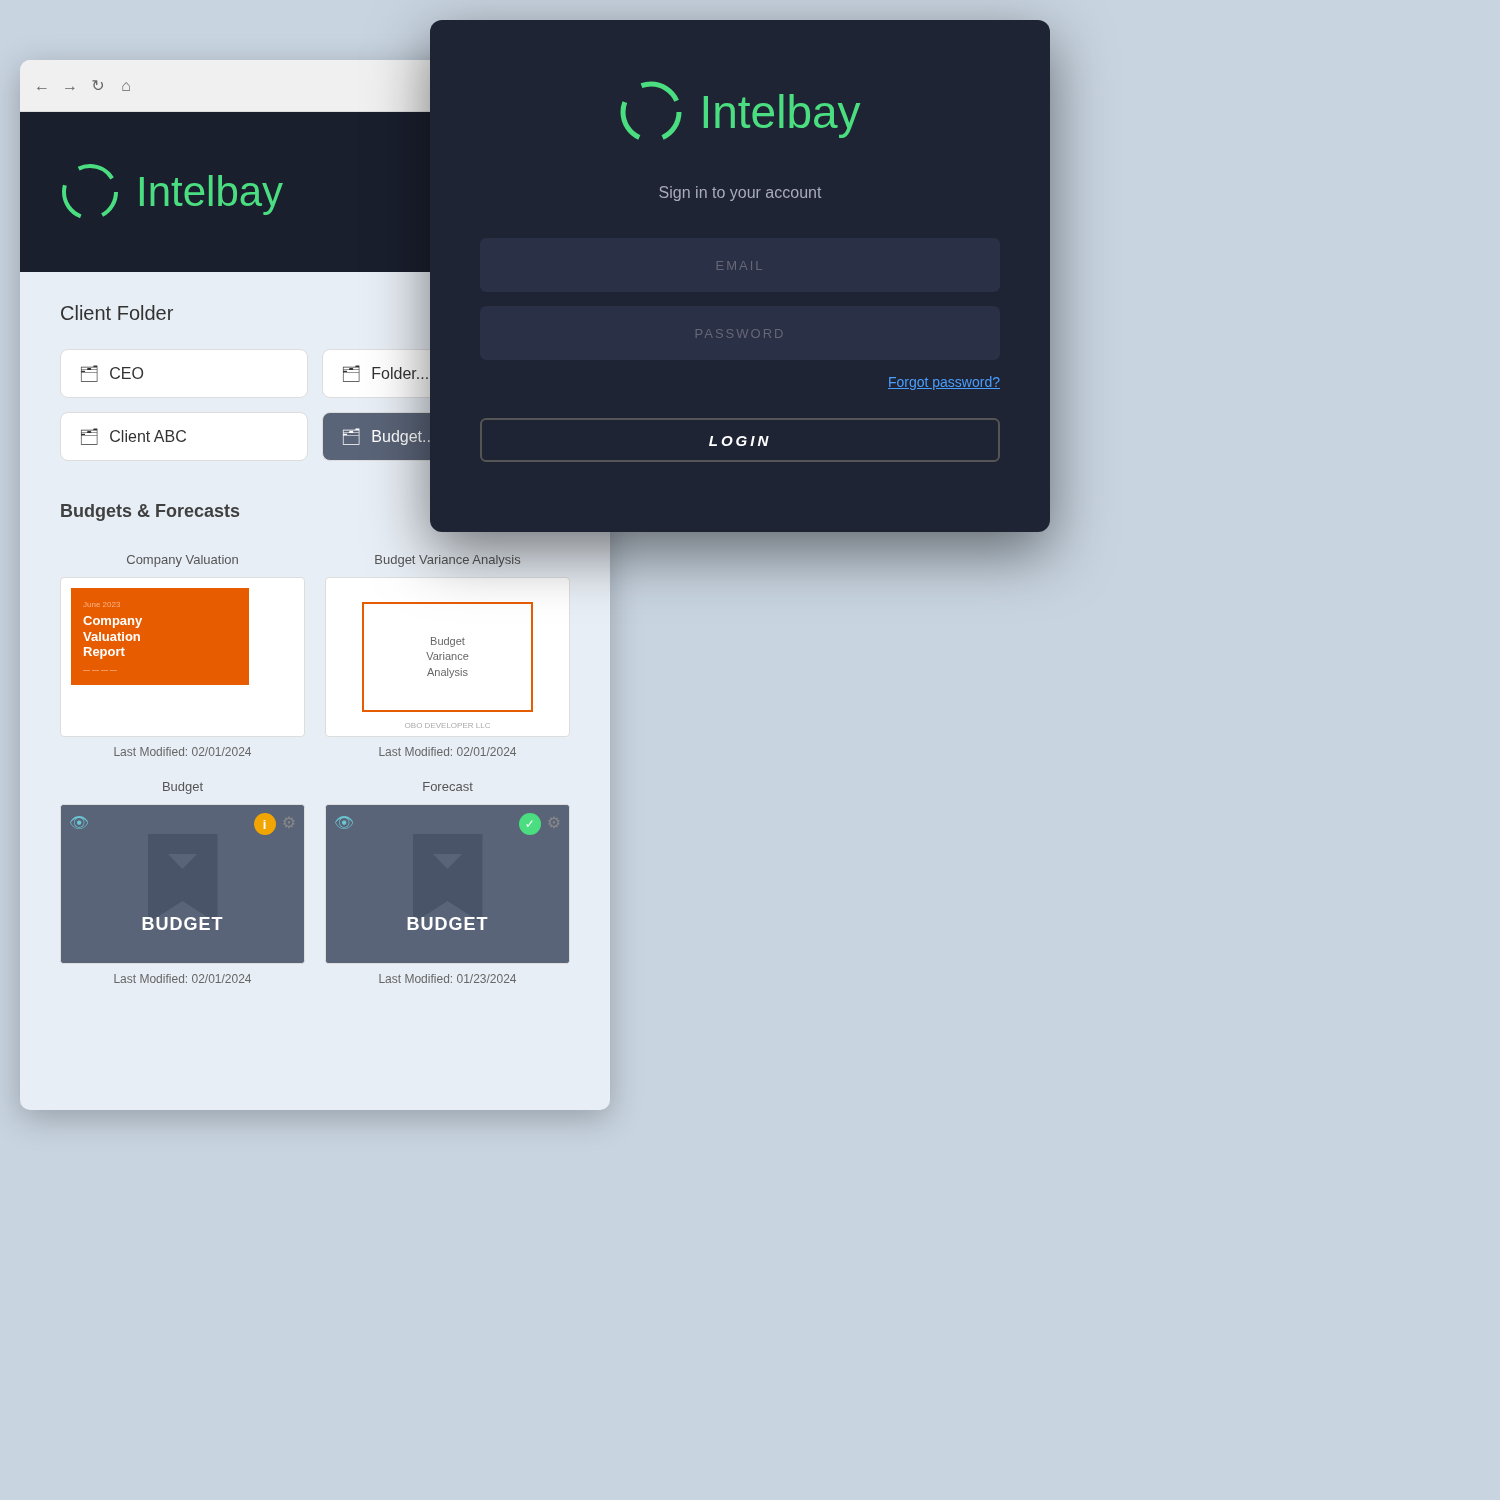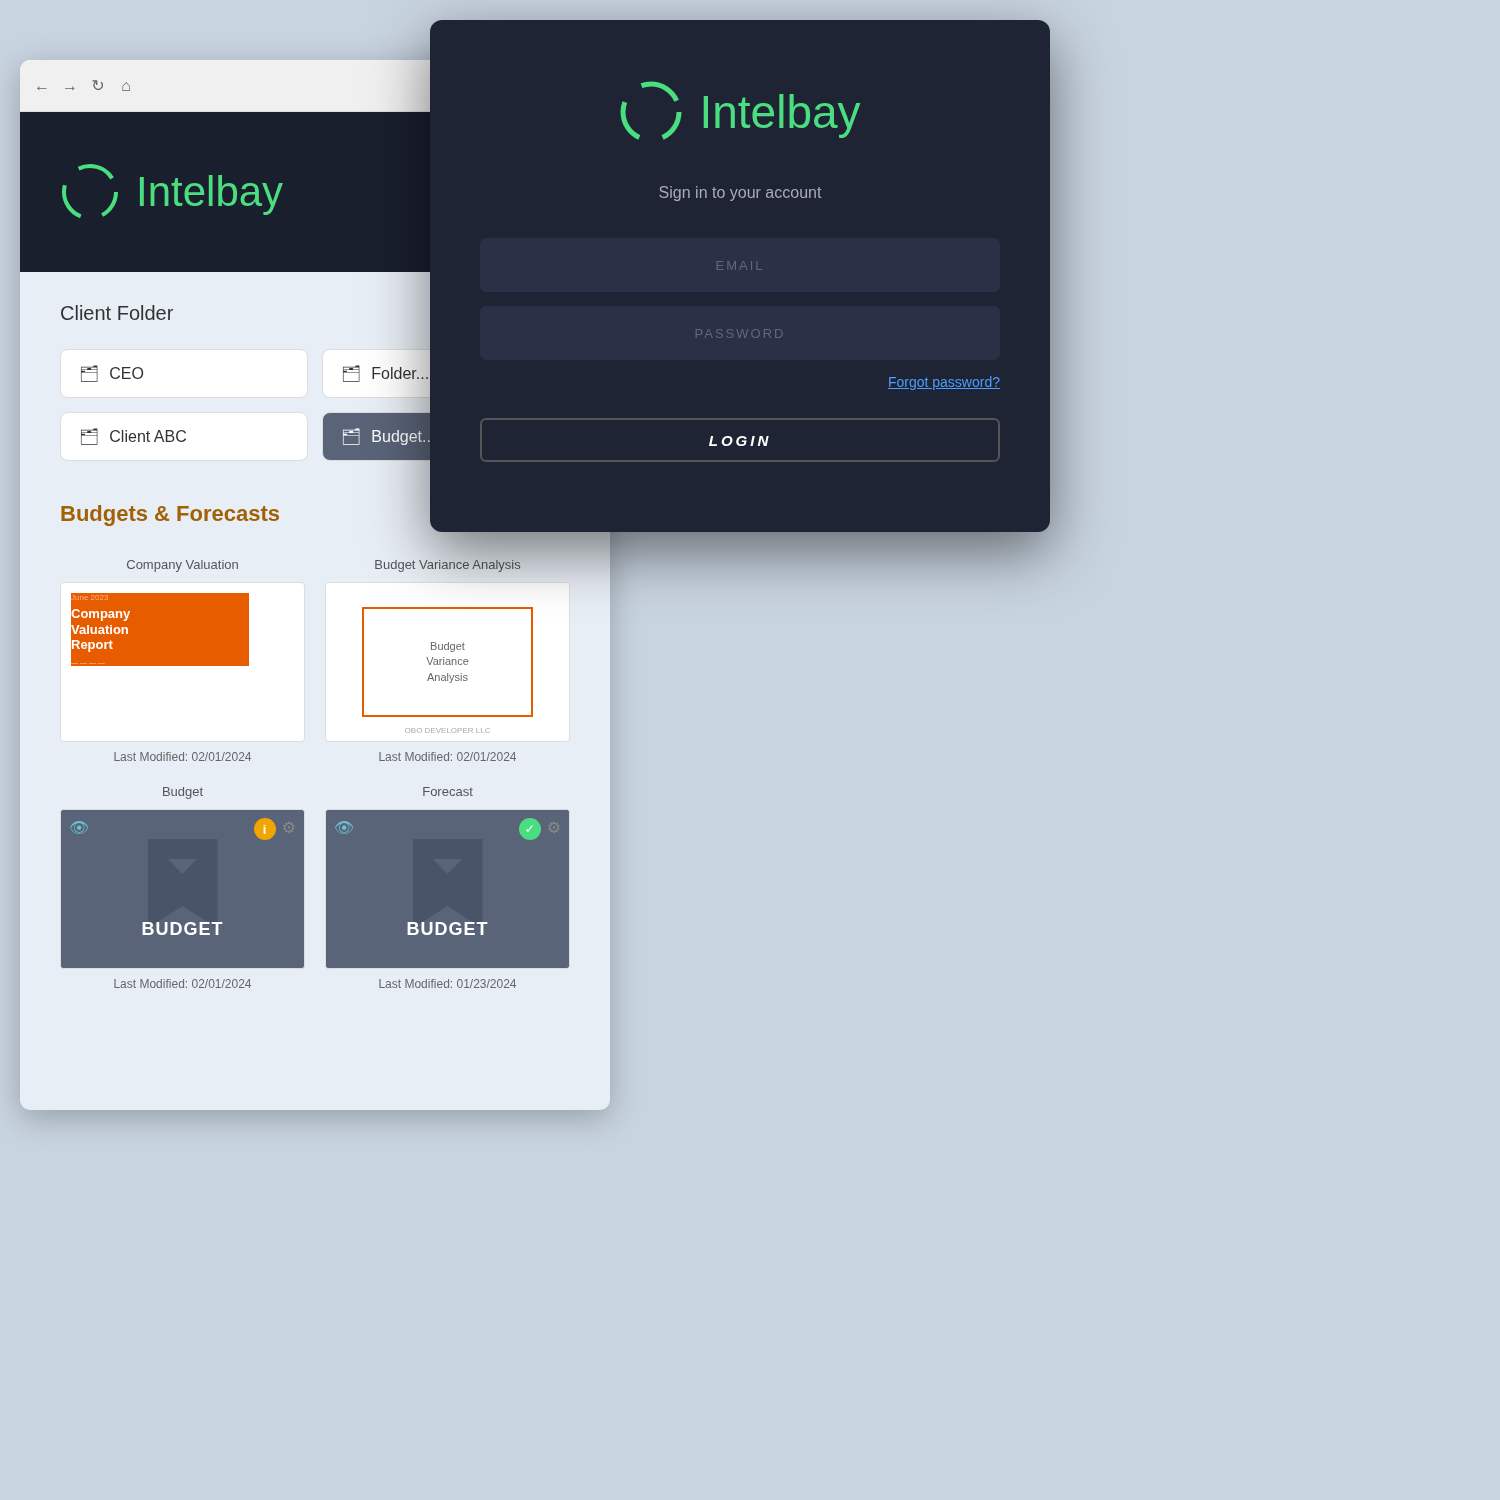--- a/index.html
+++ b/index.html
@@ -133,9 +133,9 @@
     }
 
     .budgets-title {
-      font-size: 22px;
+      font-size: 18px;
       font-weight: 700;
-      color: #a16207;
+      color: #404040;
       margin-bottom: 30px;
     }
 

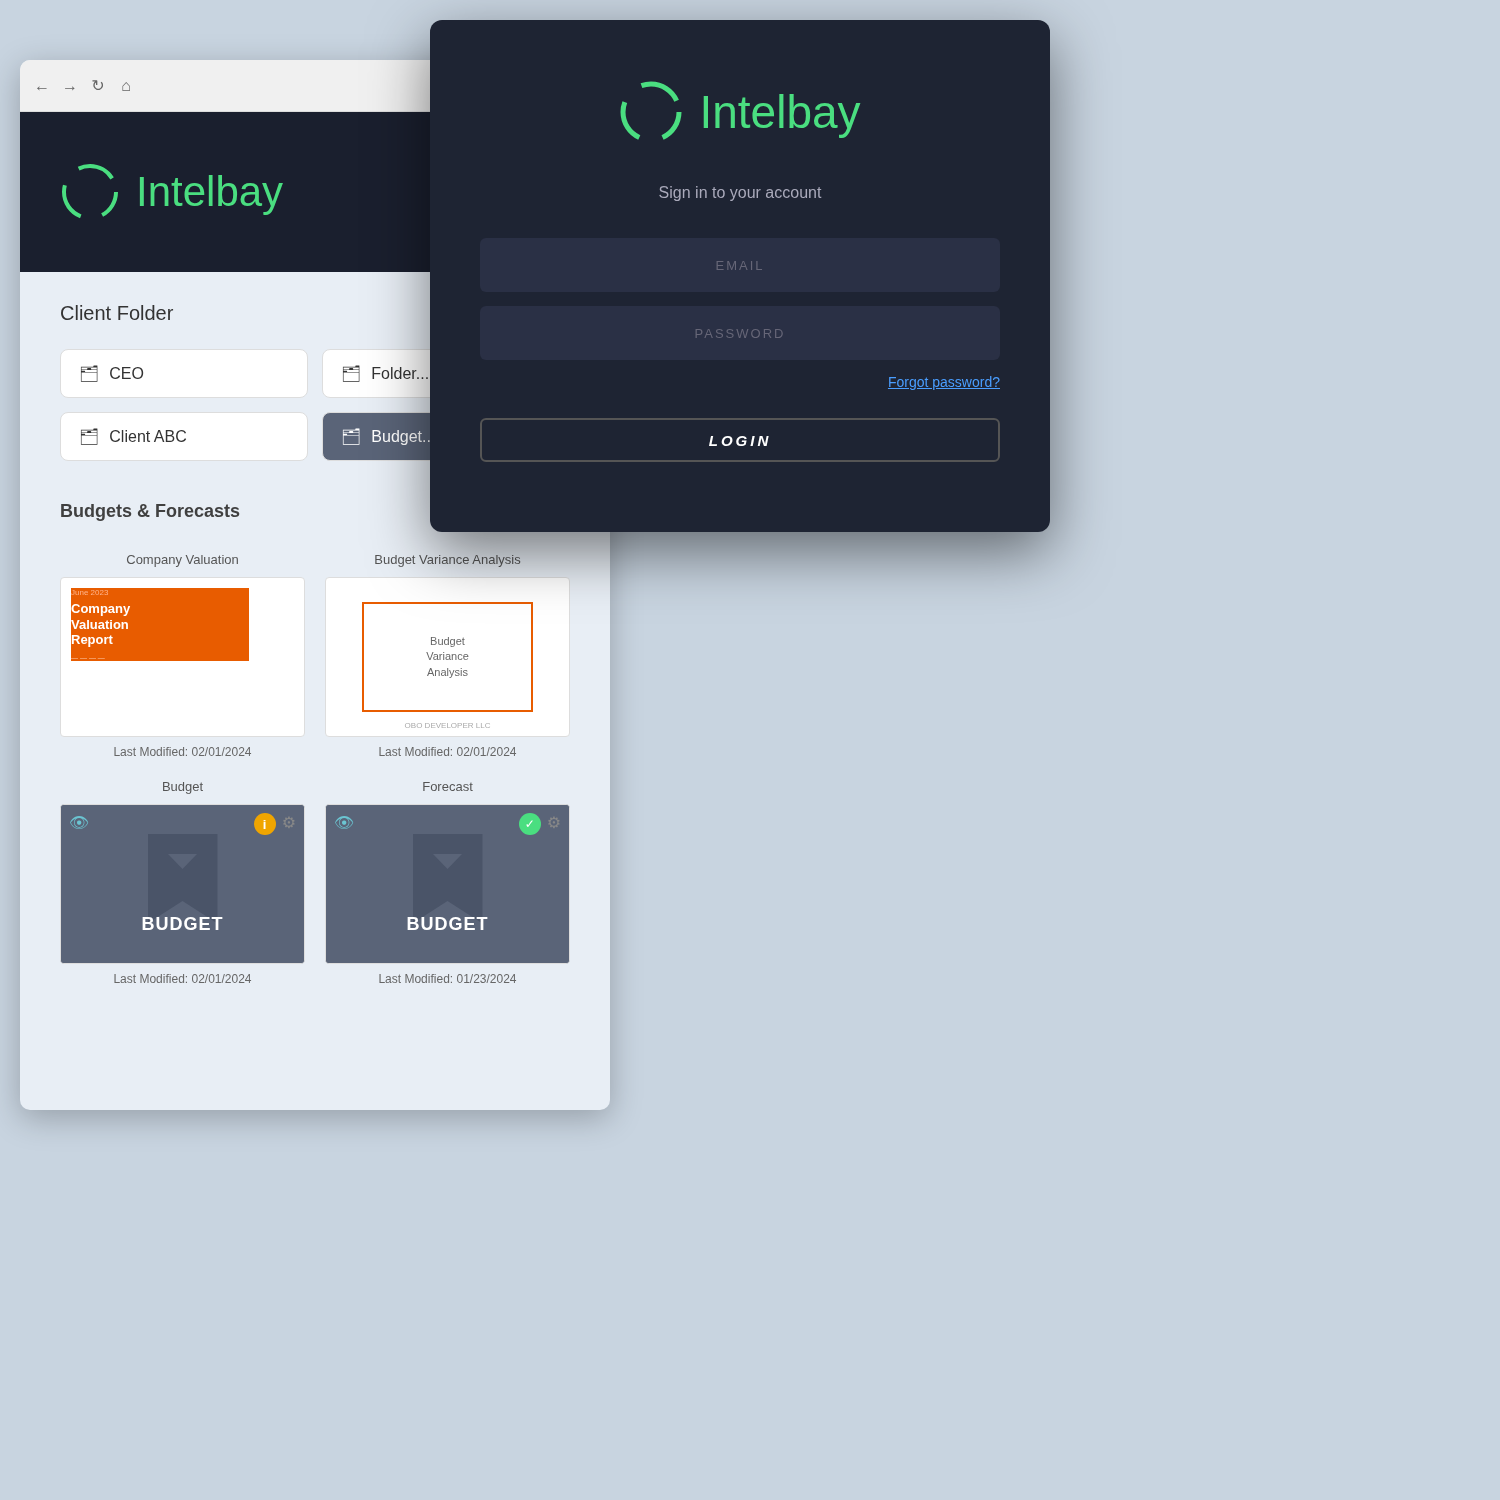--- a/index.html
+++ b/index.html
@@ -182,6 +182,7 @@
 
     .cv-inner {
       background: #e85c00;
+      padding: 12px;
       width: 80%;
     }
 

